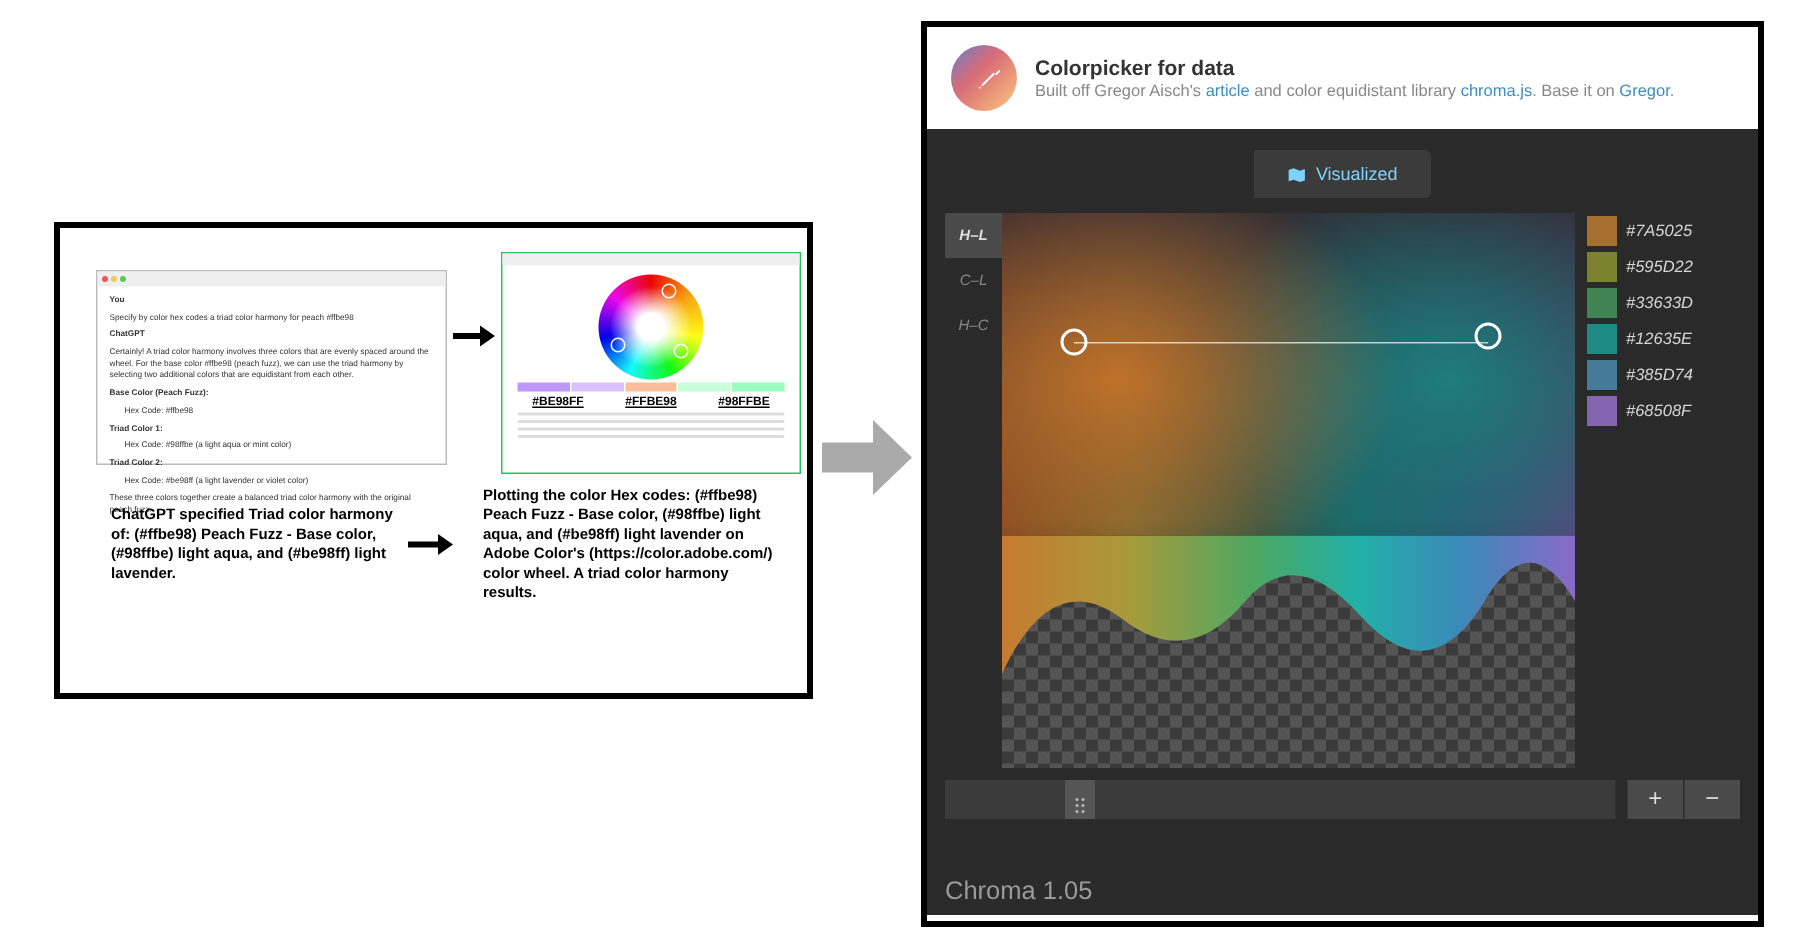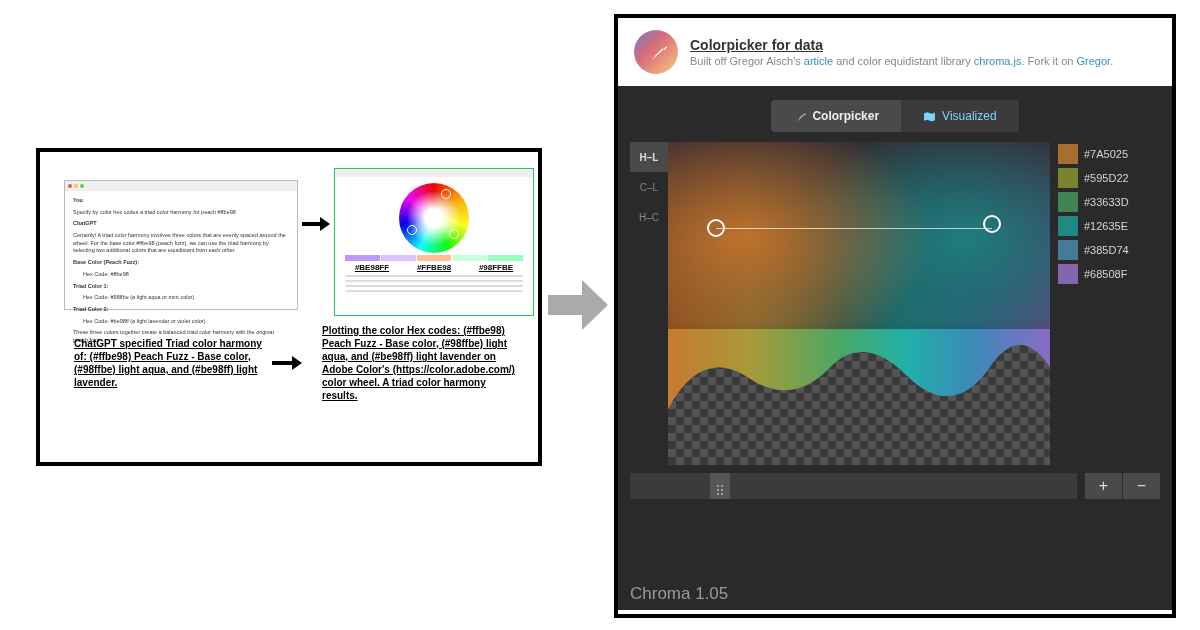--- a/index.html
+++ b/index.html
@@ -54,7 +54,7 @@
   .logo-circ { width:44px; height:44px; border-radius:50%; background: linear-gradient(135deg,#6a7ec7 0%, #d86b78 40%, #f0a97a 80%, #f6c978 100%); display:flex; align-items:center; justify-content:center; flex-shrink:0; }
   .logo-circ svg { width:22px; height:22px; }
   .app-title { margin-left:12px; }
-  .app-title h1 { font-size:14px; font-weight:600; color:#333;text-decoration:underline; }
+  .app-title h1 { font-size:14px; font-weight:600; color:#333; }
   .app-title p { font-size:11px; color:#888; margin-top:2px; }
   .app-title a { color:#3b8fc2; text-decoration:none; }
 

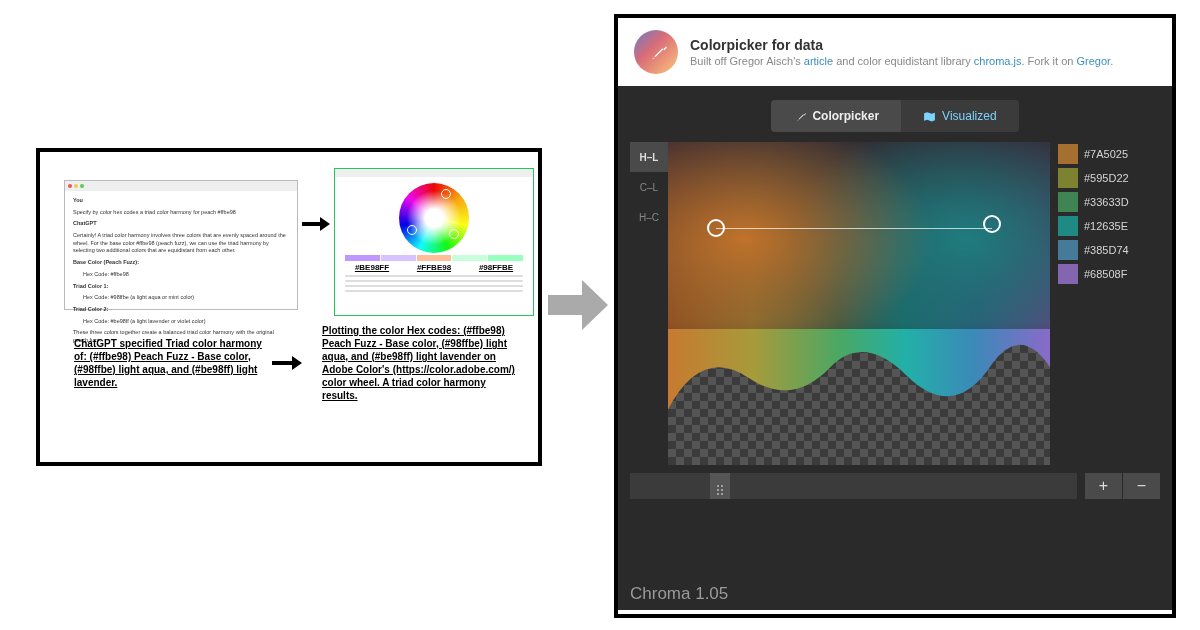--- a/index.html
+++ b/index.html
@@ -185,7 +185,7 @@
     <div class="app-title">
       <h1>Colorpicker for data</h1>
       <p>
-        <span>Built off Gregor Aisch's </span><a>article</a><span> and color equidistant library </span><a>chroma.js</a><span>. Fork it on </span><a>Gregor</a><span>.</span>
+        <span>Built off Gregor Aisch's </span><a>article</a><span> and color equidistant library </span><a>chroma.js</a><span>. Base it on </span><a>Gregor</a><span>.</span>
       </p>
     </div>
   </div>

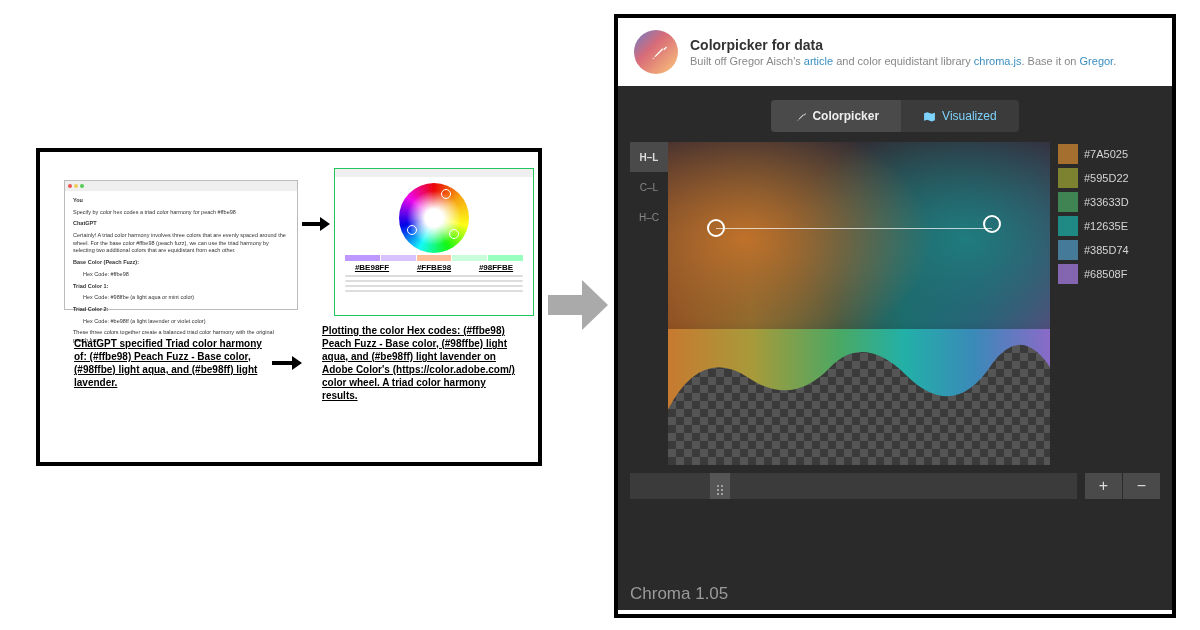--- a/index.html
+++ b/index.html
@@ -192,12 +192,6 @@
 
   <div class="dark-area">
     <div class="tabs">
-      <div class="tab active">
-        <svg viewBox="0 0 24 24">
-            <path d="M20 3l1 1-3 3 1 1-8 8-2 4-1-1 4-2 8-8 1 1 3-3-1-1-3 3-2-2 3-3z"></path>
-          </svg>
-        <b>Colorpicker</b>
-      </div>
       <div class="tab">
         <svg viewBox="0 0 24 24">
             <path d="M2 6l6-2 8 3 6-2v14l-6 2-8-3-6 2z"></path>

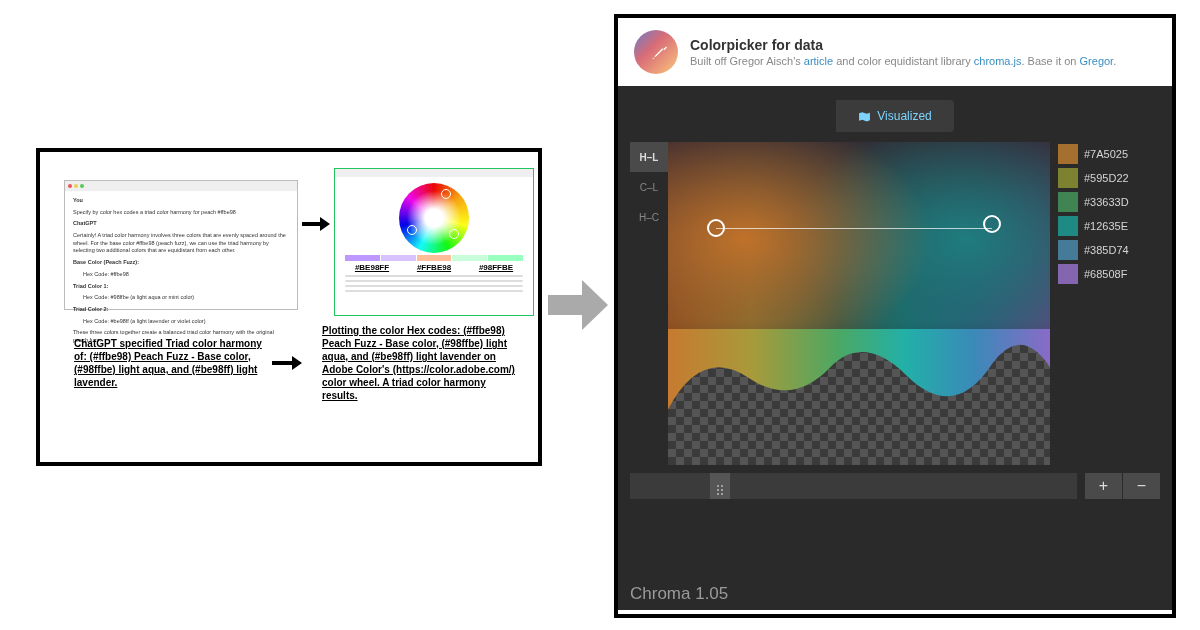--- a/index.html
+++ b/index.html
@@ -68,7 +68,7 @@
   .tab svg { width:13px; height:13px; margin-right:6px; fill:currentColor; }
   .tab b { font-weight:600; }
 
-  .main-row { display:flex; height:323px; }
+  .main-row { display:flex; height:370px;font-style:italic; }
   .axis-tabs { width:38px; display:flex; flex-direction:column; }
   .axis-tab { height:30px; display:flex; align-items:center; justify-content:center; font-size:10px; color:#888; background:transparent; cursor:pointer; }
   .axis-tab.active { background:#4a4a4a; color:#ddd; font-weight:600; }

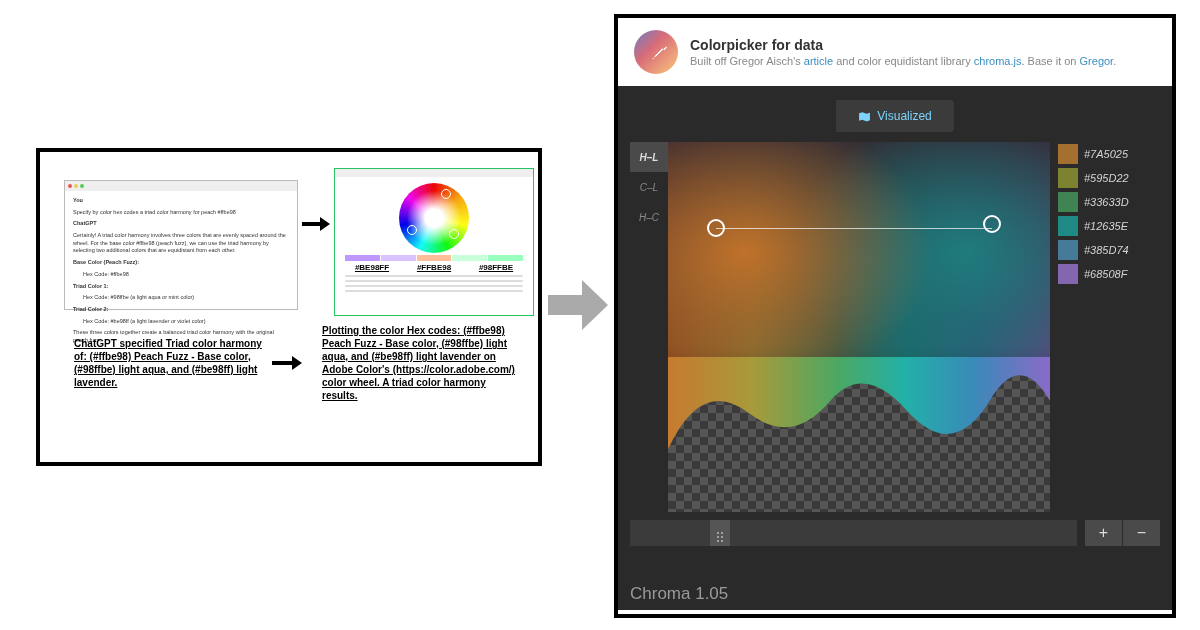--- a/index.html
+++ b/index.html
@@ -34,7 +34,7 @@
   .arrow1::after { content:""; position:absolute; right:0; top:0; border-left:10px solid #000; border-top:7px solid transparent; border-bottom:7px solid transparent; }
 
   .desc-row { position:absolute; top:162px; left:10px; right:10px; display:flex; align-items:center; }
-  .desc-left, .desc-right { width:210px; font-size:10px; line-height:1.3; font-weight:800;text-decoration:underline; }
+  .desc-left, .desc-right { width:210px; font-size:10px; line-height:1.3; font-weight:800; }
   .desc-left { margin-left: 14px;}
   .desc-right { margin-left: 18px; }
   .arrow2 { flex:0 0 30px; height:14px; position:relative; margin:0 2px; }

